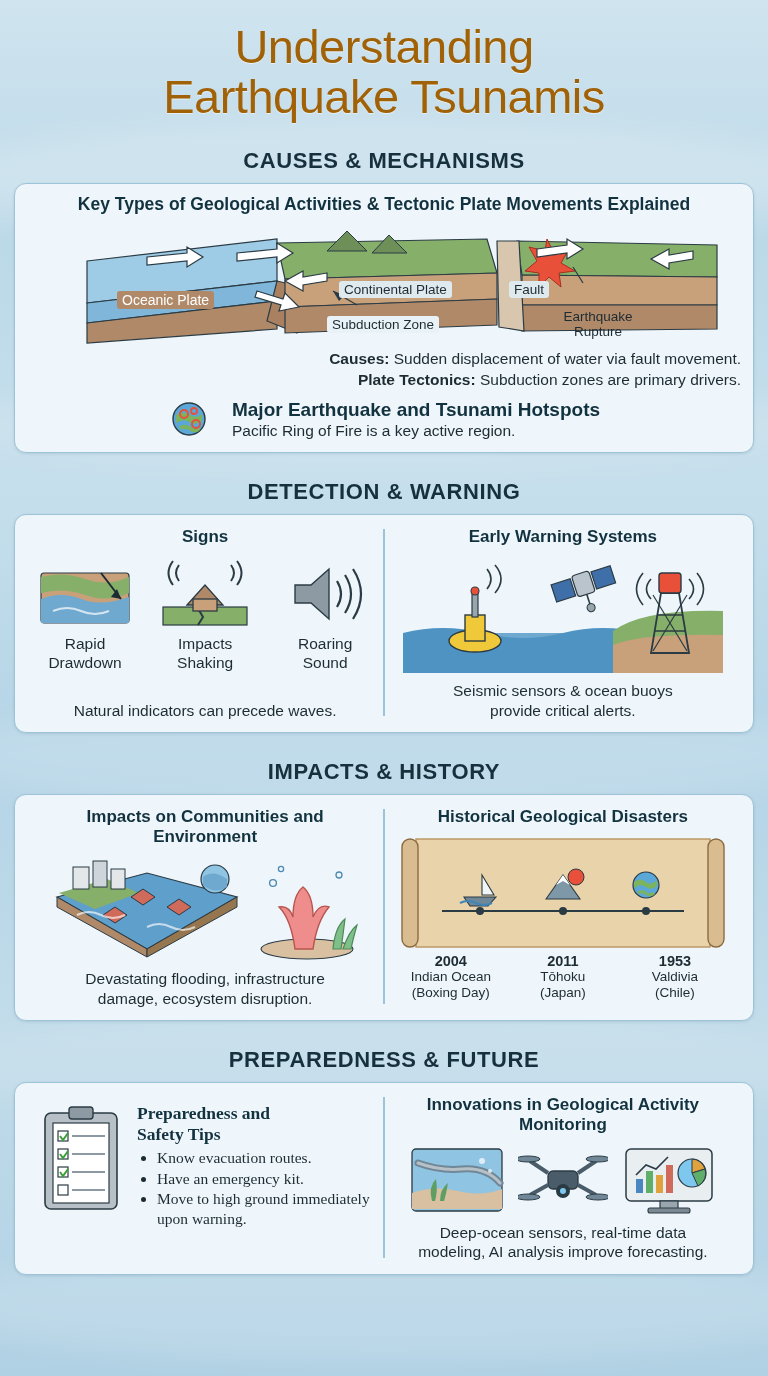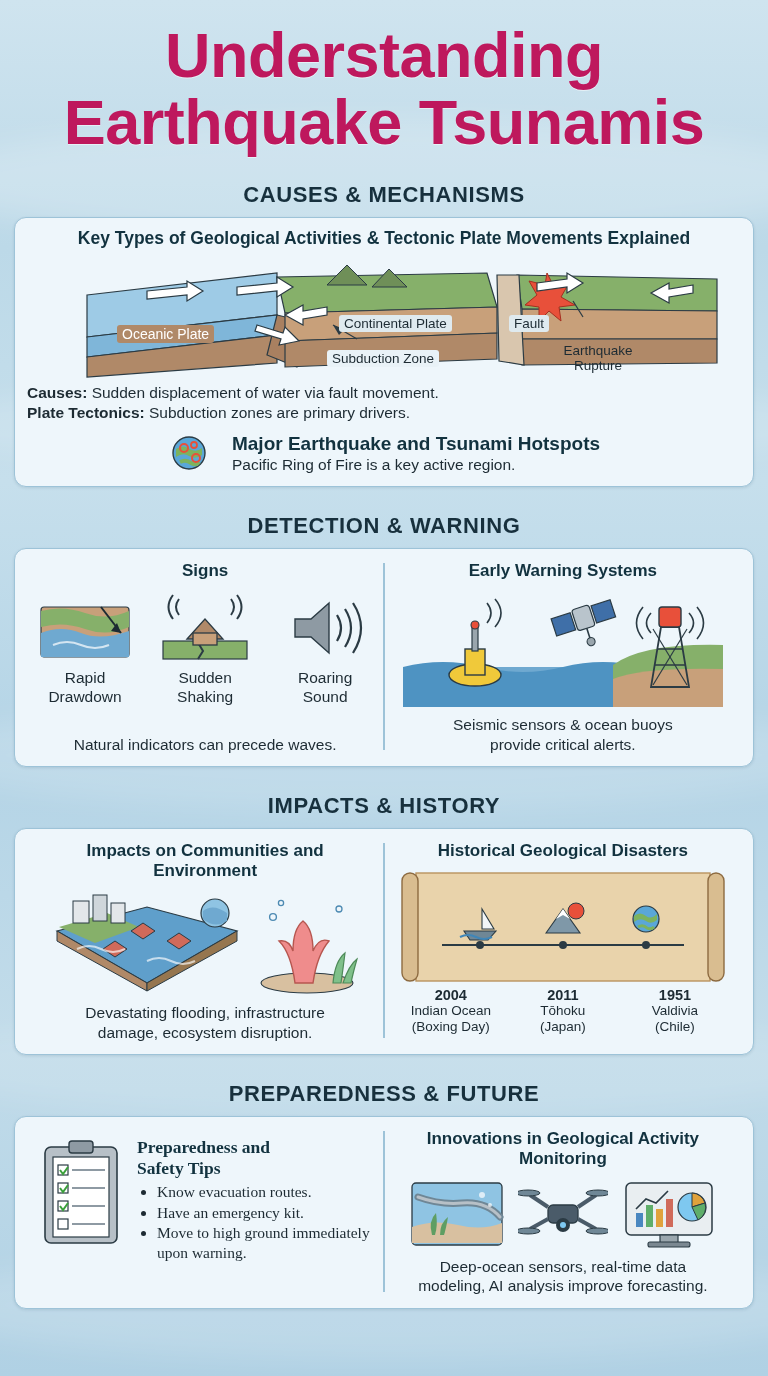--- a/index.html
+++ b/index.html
@@ -41,9 +41,9 @@
 
   .title {
     text-align: center;
-    color: #be185d;
-    font-weight: bold;
-    font-size: 63px;
+    color: #a16207;
+    font-weight: normal;
+    font-size: 47px;
     line-height: 1.06;
     letter-spacing: -0.5px;
     padding-top: 22px;

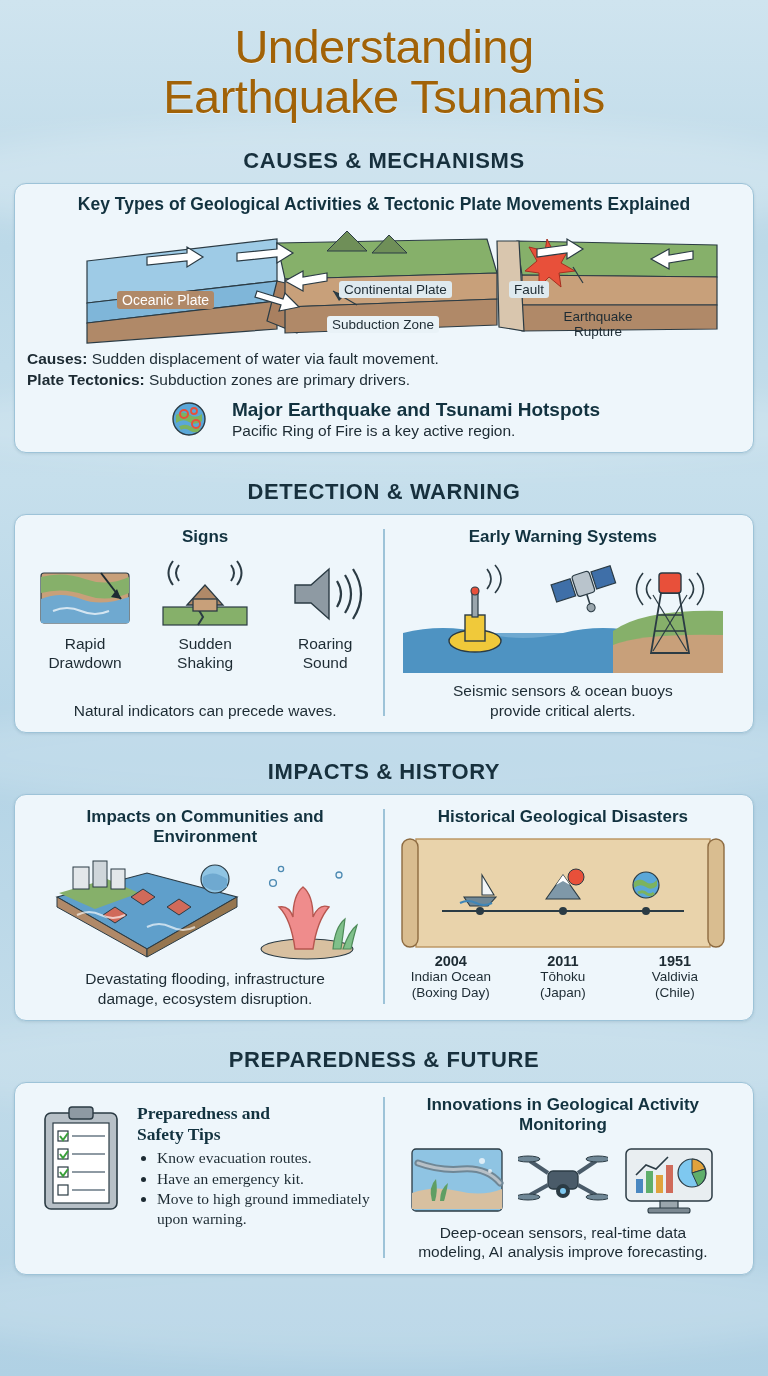--- a/index.html
+++ b/index.html
@@ -111,7 +111,7 @@
   }
 
   .fact-line {
-    text-align: left;
+    text-align: right;
     font-size: 15.5px;
     line-height: 1.35;
   }

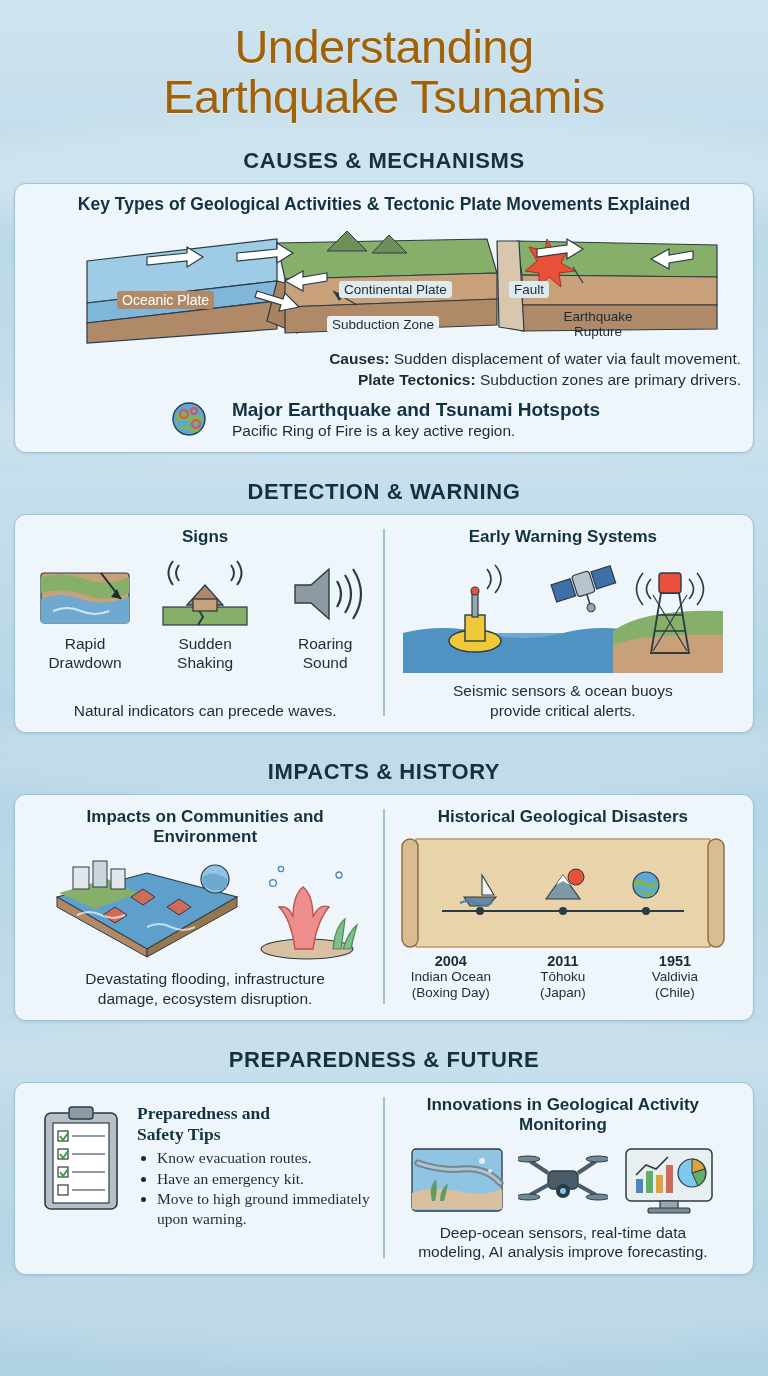--- a/index.html
+++ b/index.html
@@ -312,7 +312,7 @@
               </svg>
             </span>
             <div class="sign-label">
-              <span>Sudden</span><br>
+              <span>Impacts</span><br>
               <span>Shaking</span>
             </div>
           </div>

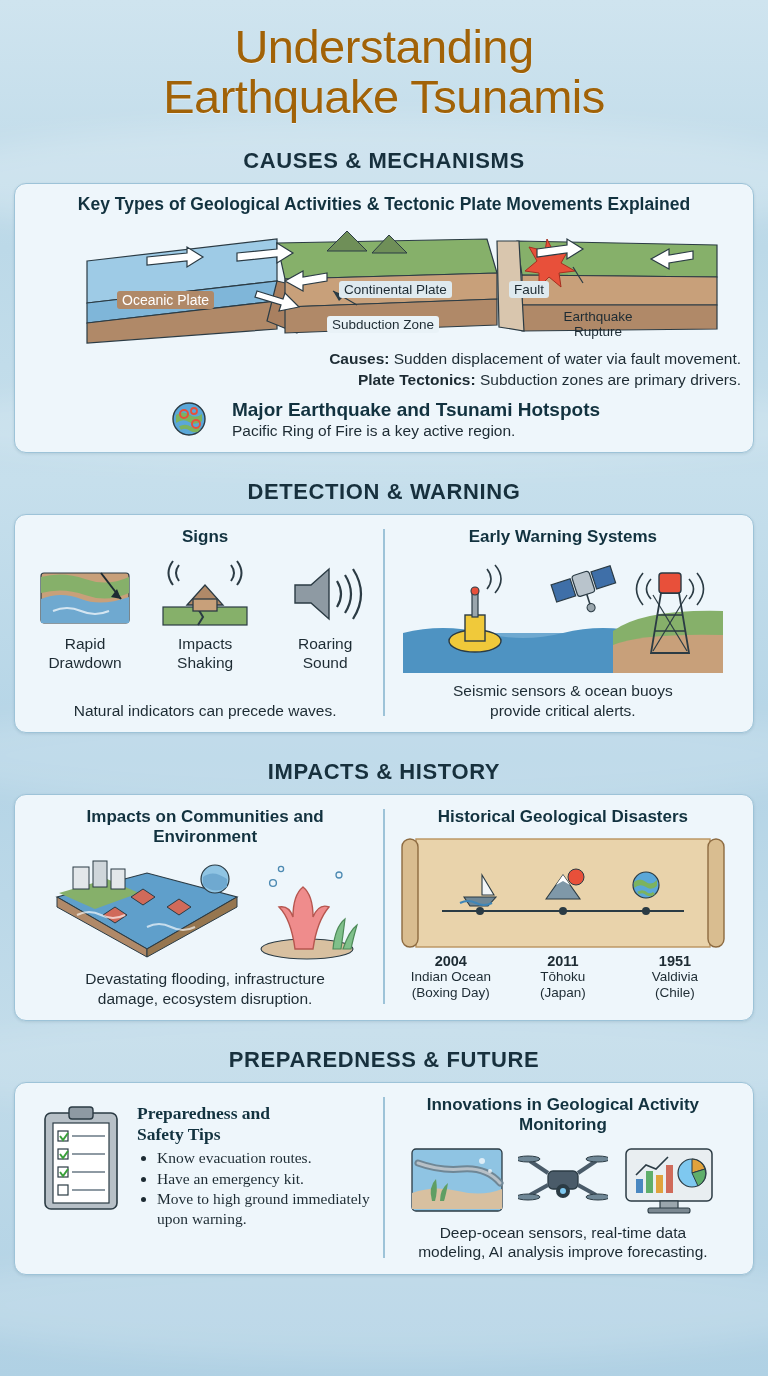--- a/index.html
+++ b/index.html
@@ -475,7 +475,7 @@
             </div>
           </div>
           <div class="tl-item">
-            <div class="tl-year">1951</div>
+            <div class="tl-year">1953</div>
             <div class="tl-name">
               <span>Valdivia</span><br>
               <span>(Chile)</span>

